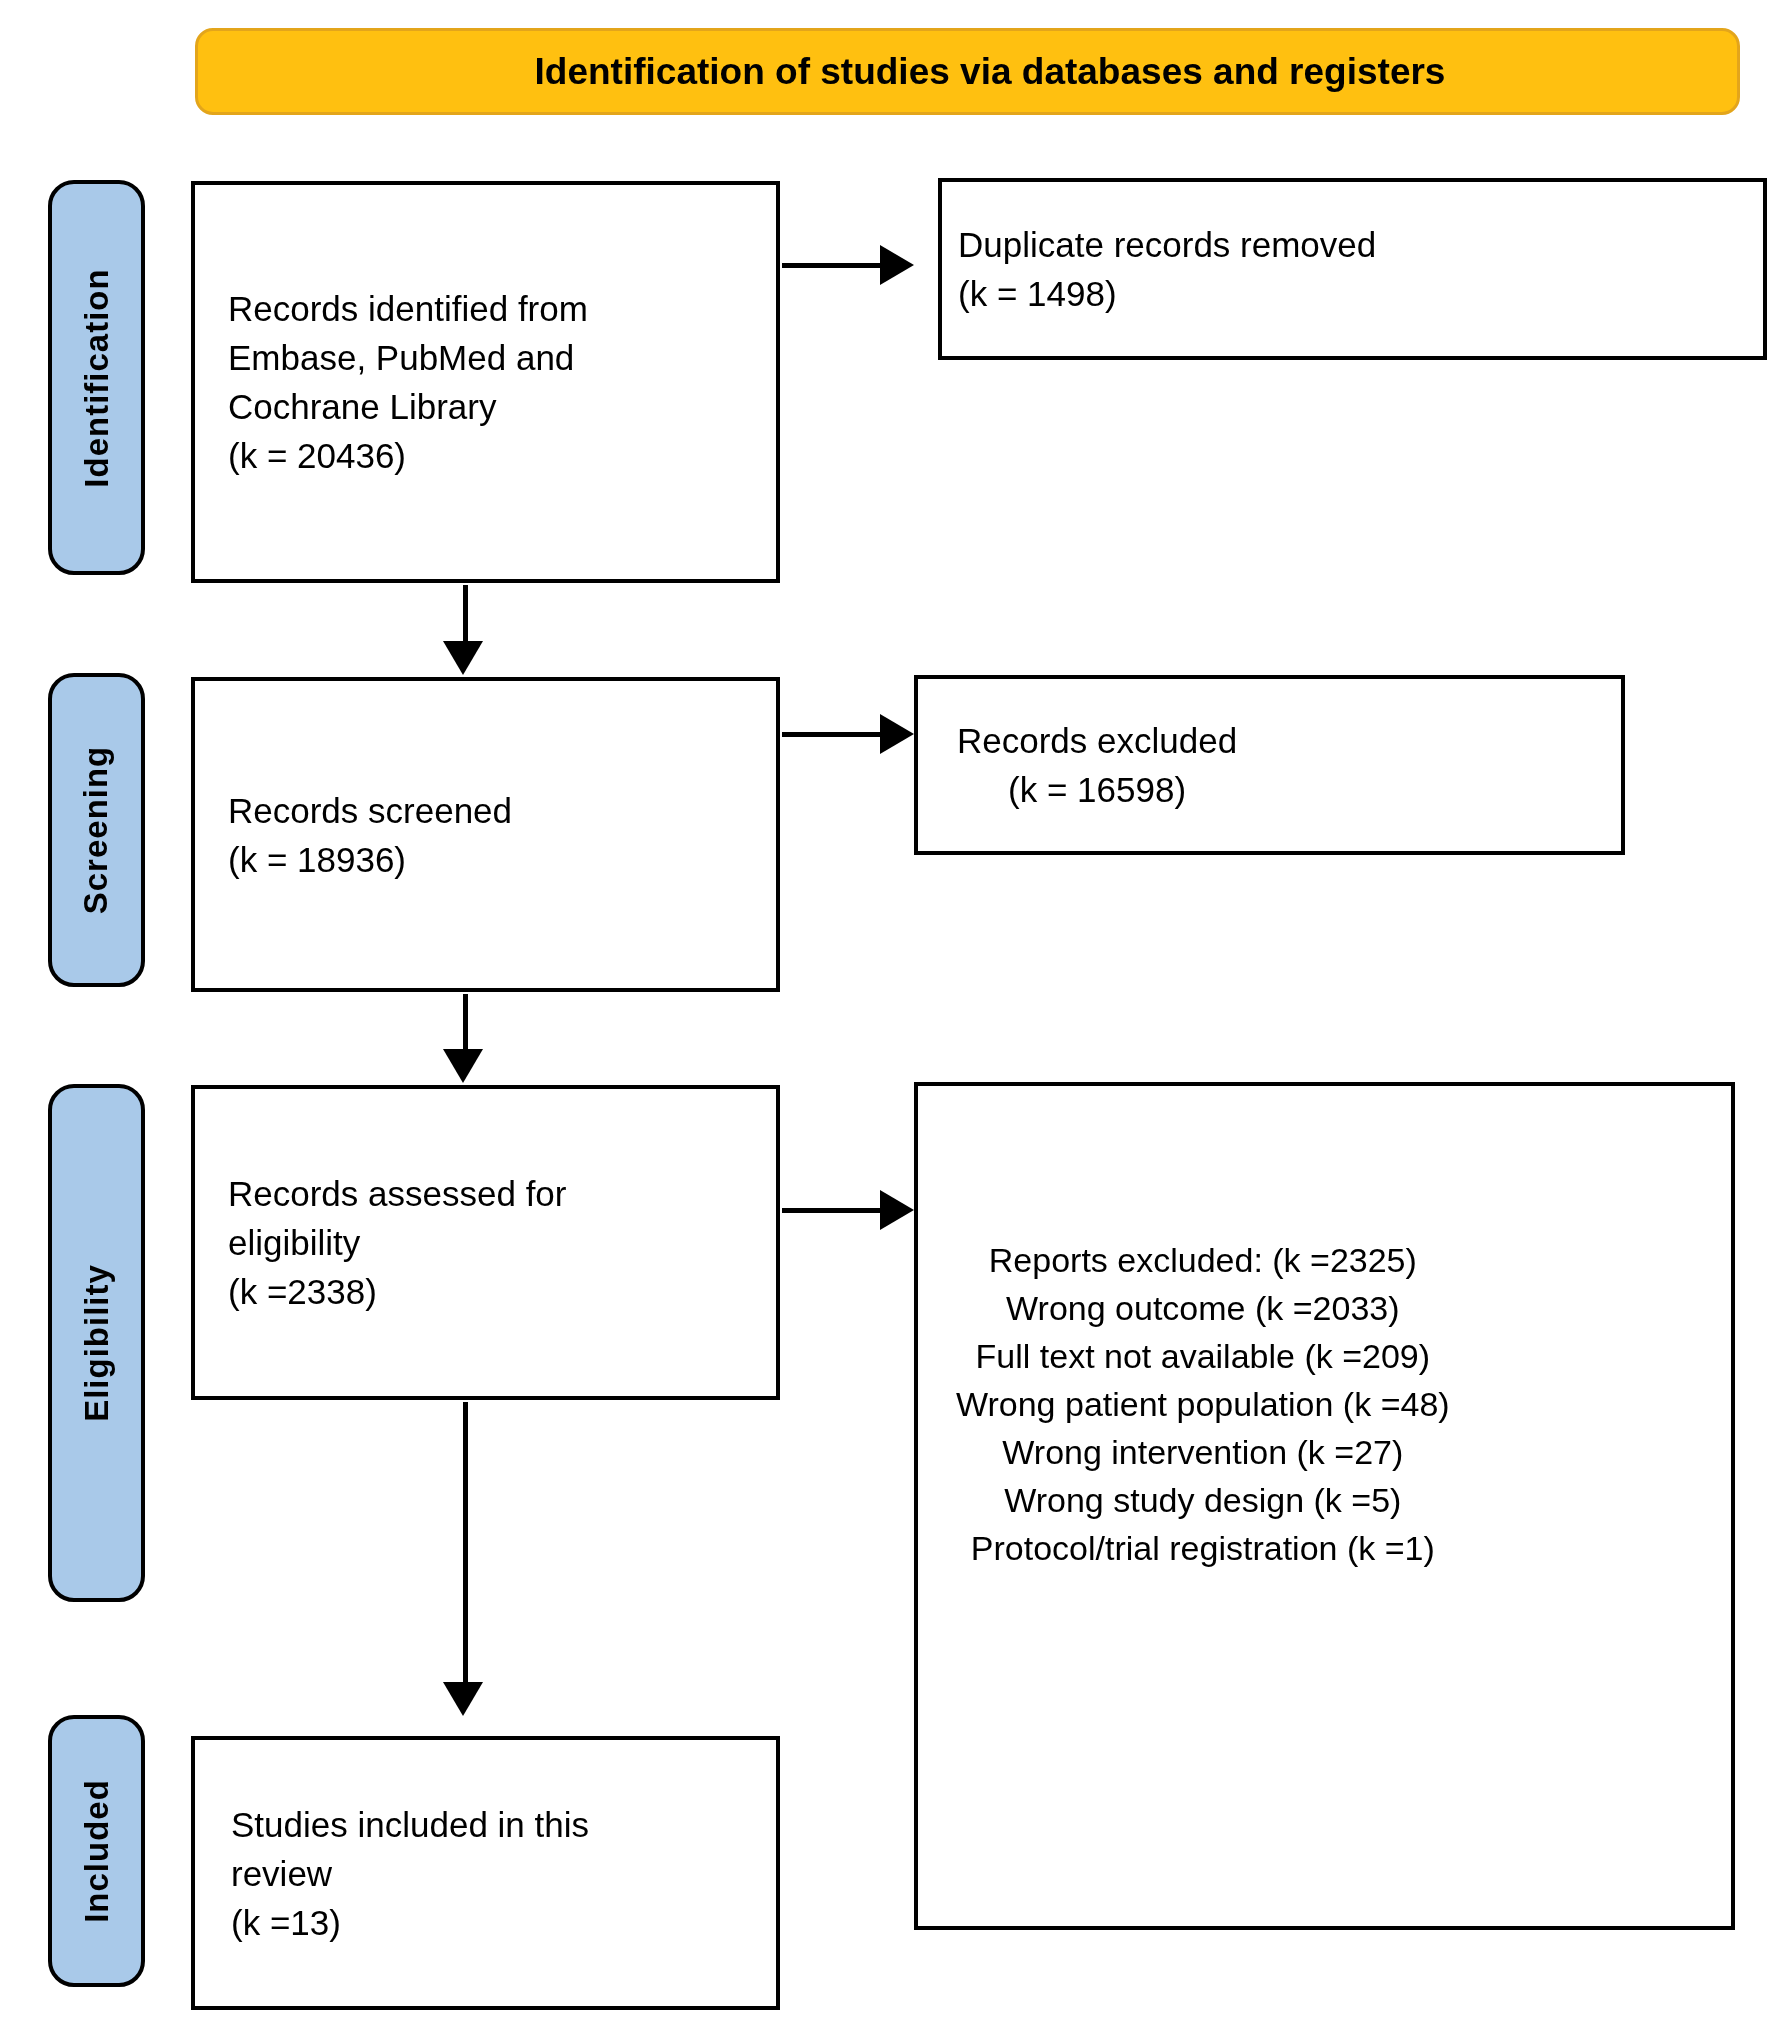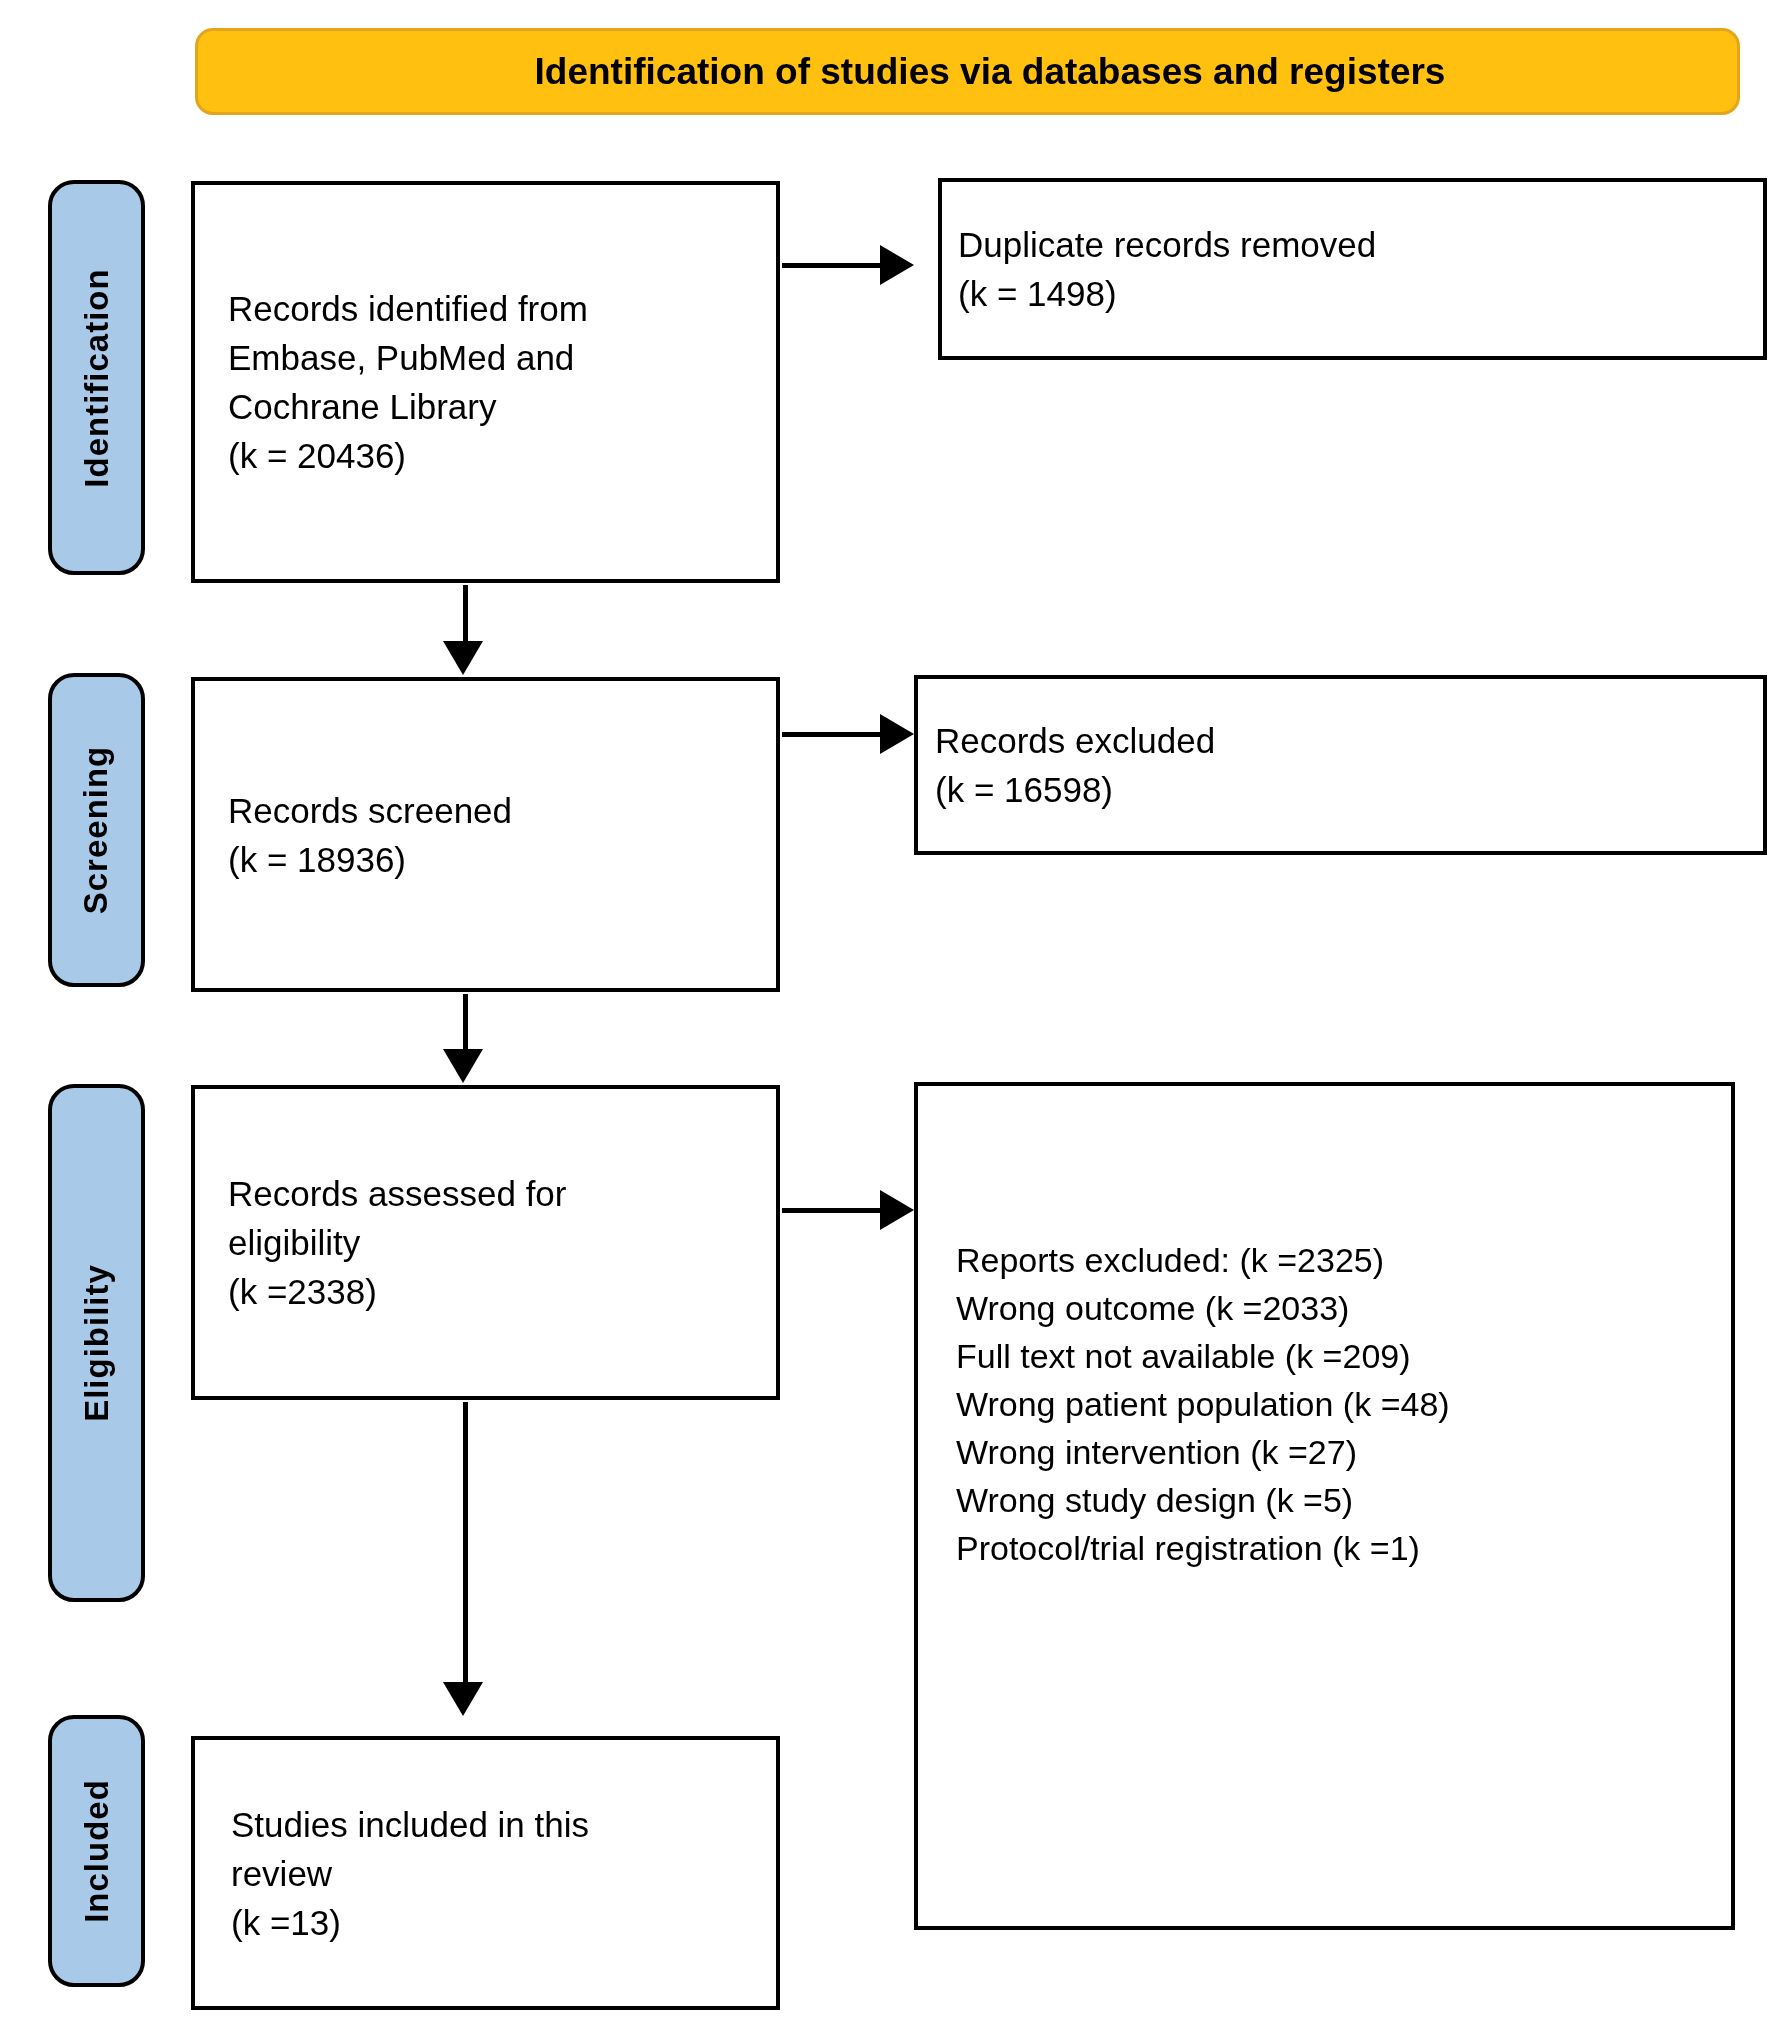--- a/index.html
+++ b/index.html
@@ -43,7 +43,7 @@
   .box-assessed{left:191px;top:1085px;width:589px;height:315px;padding-left:33px;}
   .box-included{left:191px;top:1720px;width:589px;height:274px;padding-left:36px;margin-top:16px;}
   .box-duplicates{left:914px;top:178px;width:829px;height:182px;padding-left:16px;margin-left:24px;}
-  .box-excluded{left:914px;top:675px;width:853px;height:180px;padding-left:17px;}
+  .box-excluded{left:914px;top:675px;width:711px;height:180px;padding-left:39px;text-align:center;}
   .box-reports{
     left:914px;top:1082px;width:821px;height:848px;padding:150px 10px 10px 38px;
     align-items:flex-start;

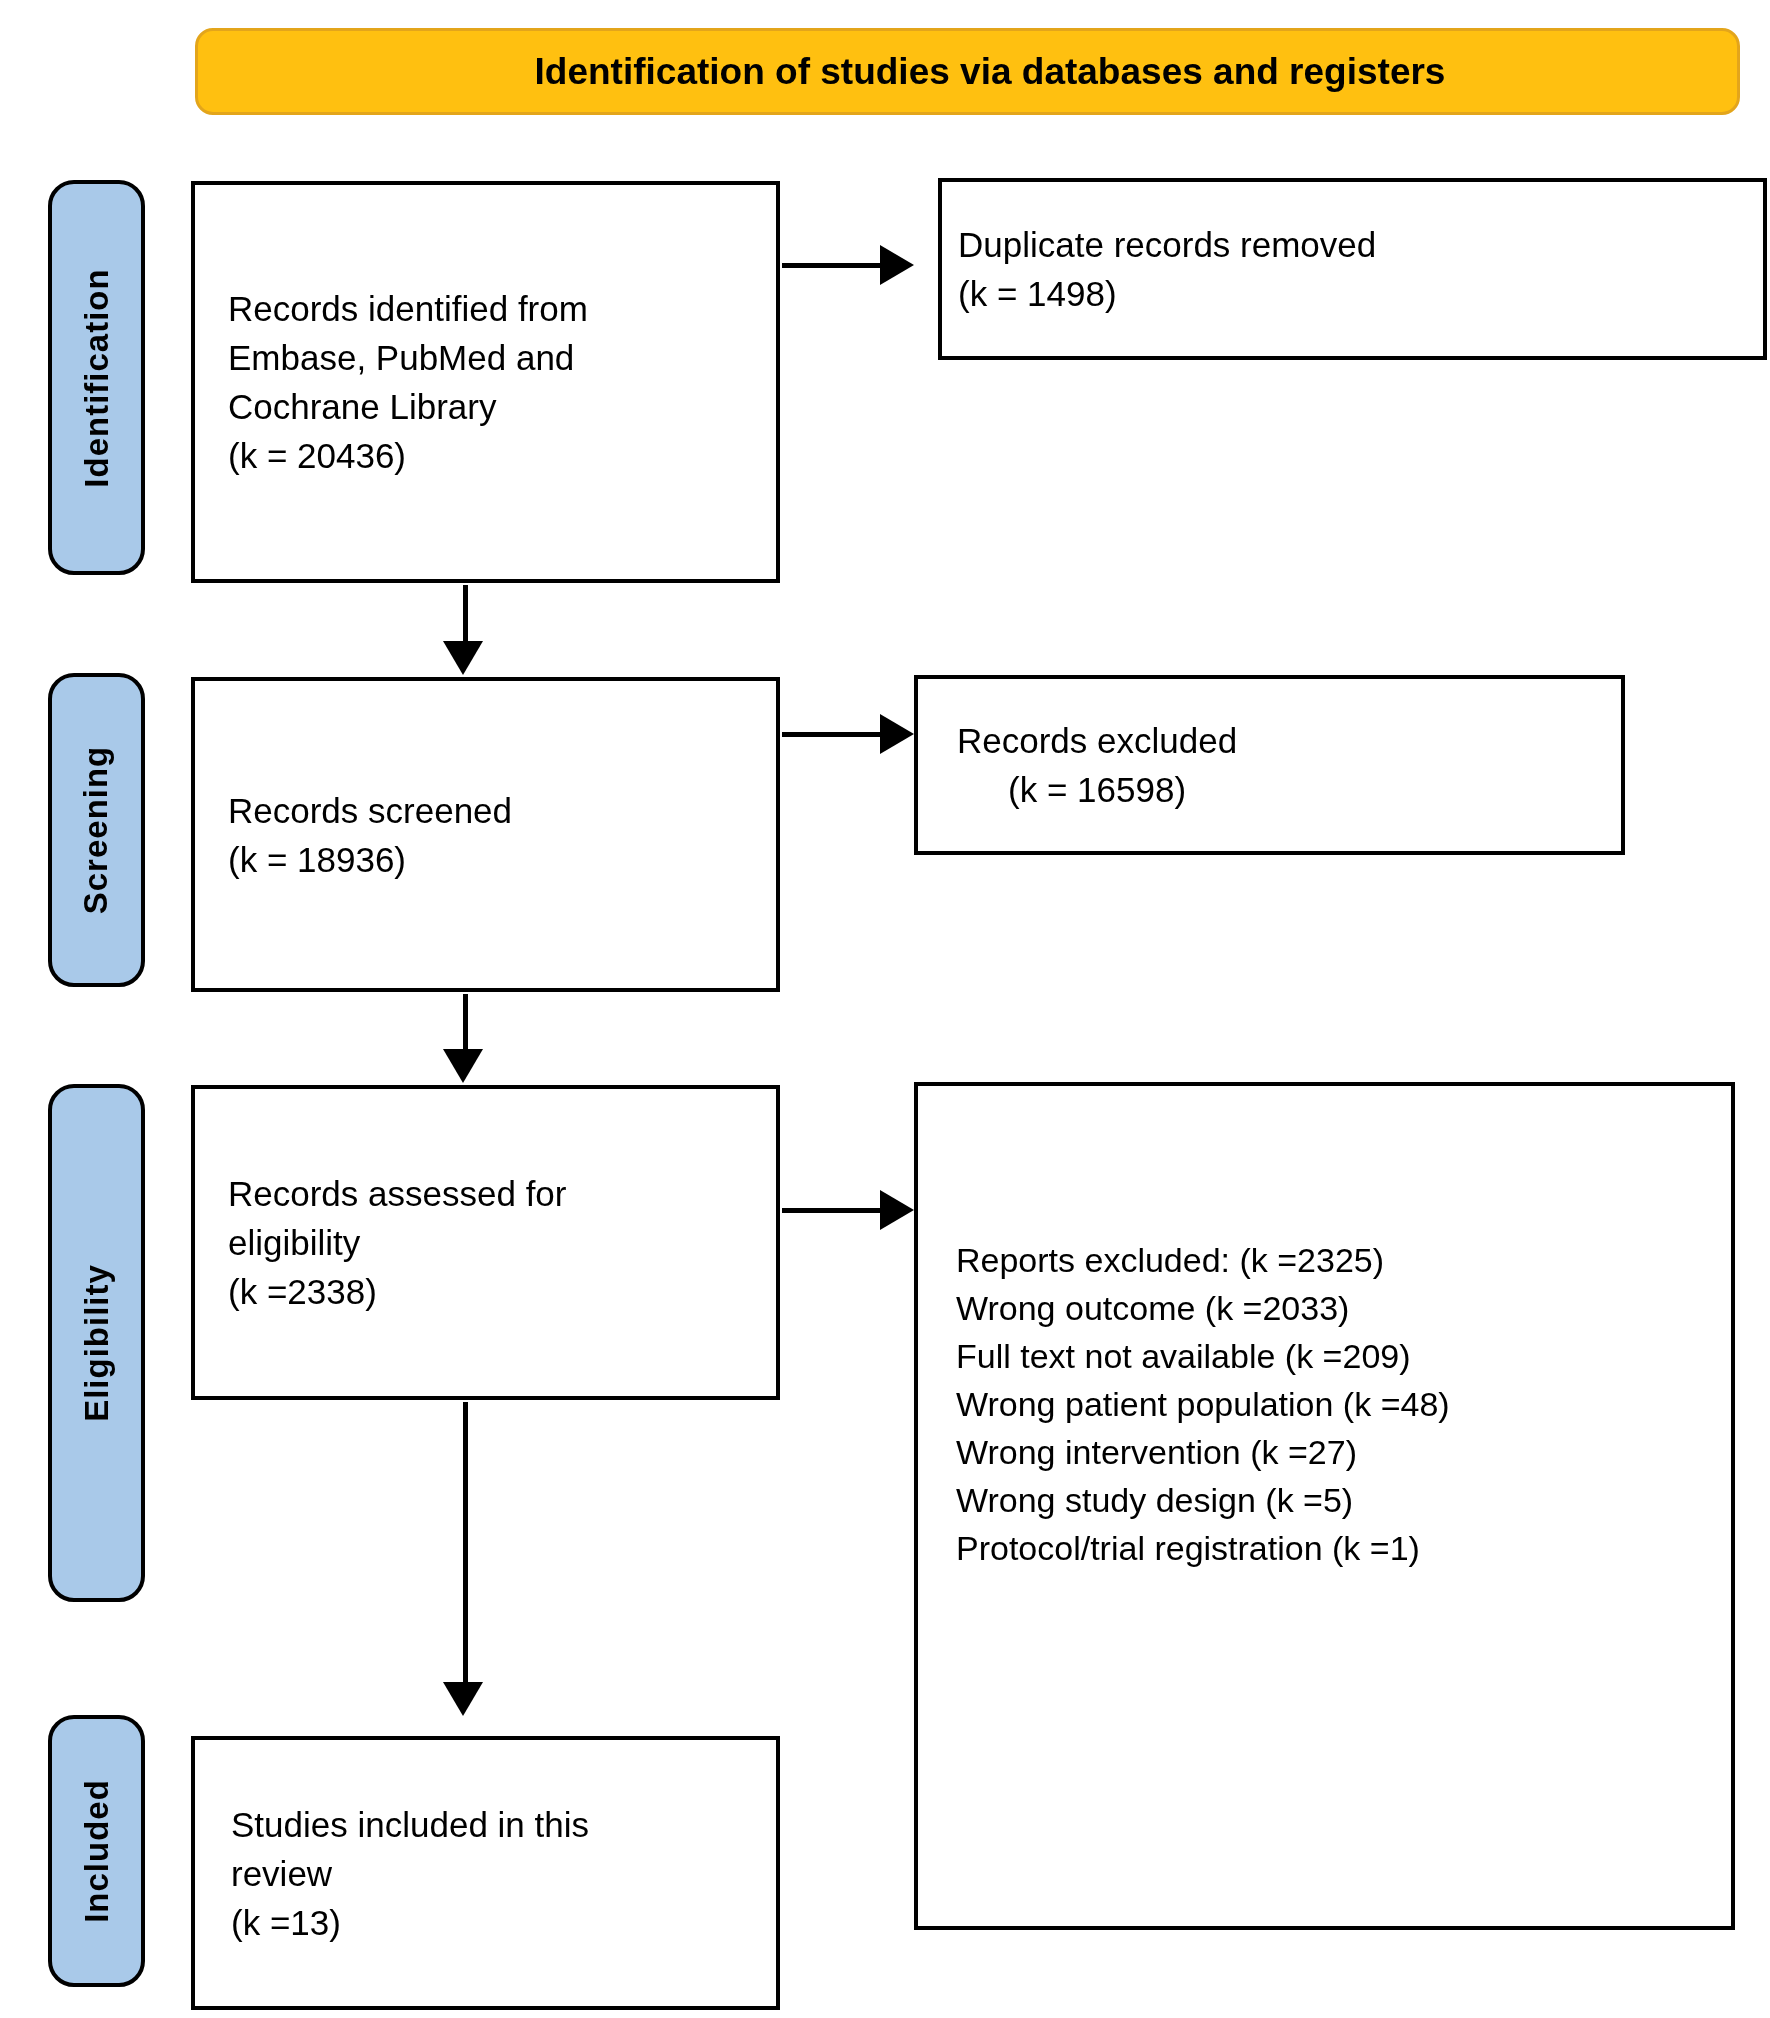--- a/index.html
+++ b/index.html
@@ -48,7 +48,7 @@
     left:914px;top:1082px;width:821px;height:848px;padding:150px 10px 10px 38px;
     align-items:flex-start;
   }
-  .reports-lines{font-size:34px;line-height:48px;}
+  .reports-lines{font-size:34px;line-height:48px;text-align:center;}
   .reports-lines div{white-space:nowrap;}
   
   .v-line{position:absolute;width:5px;background:#000;}

